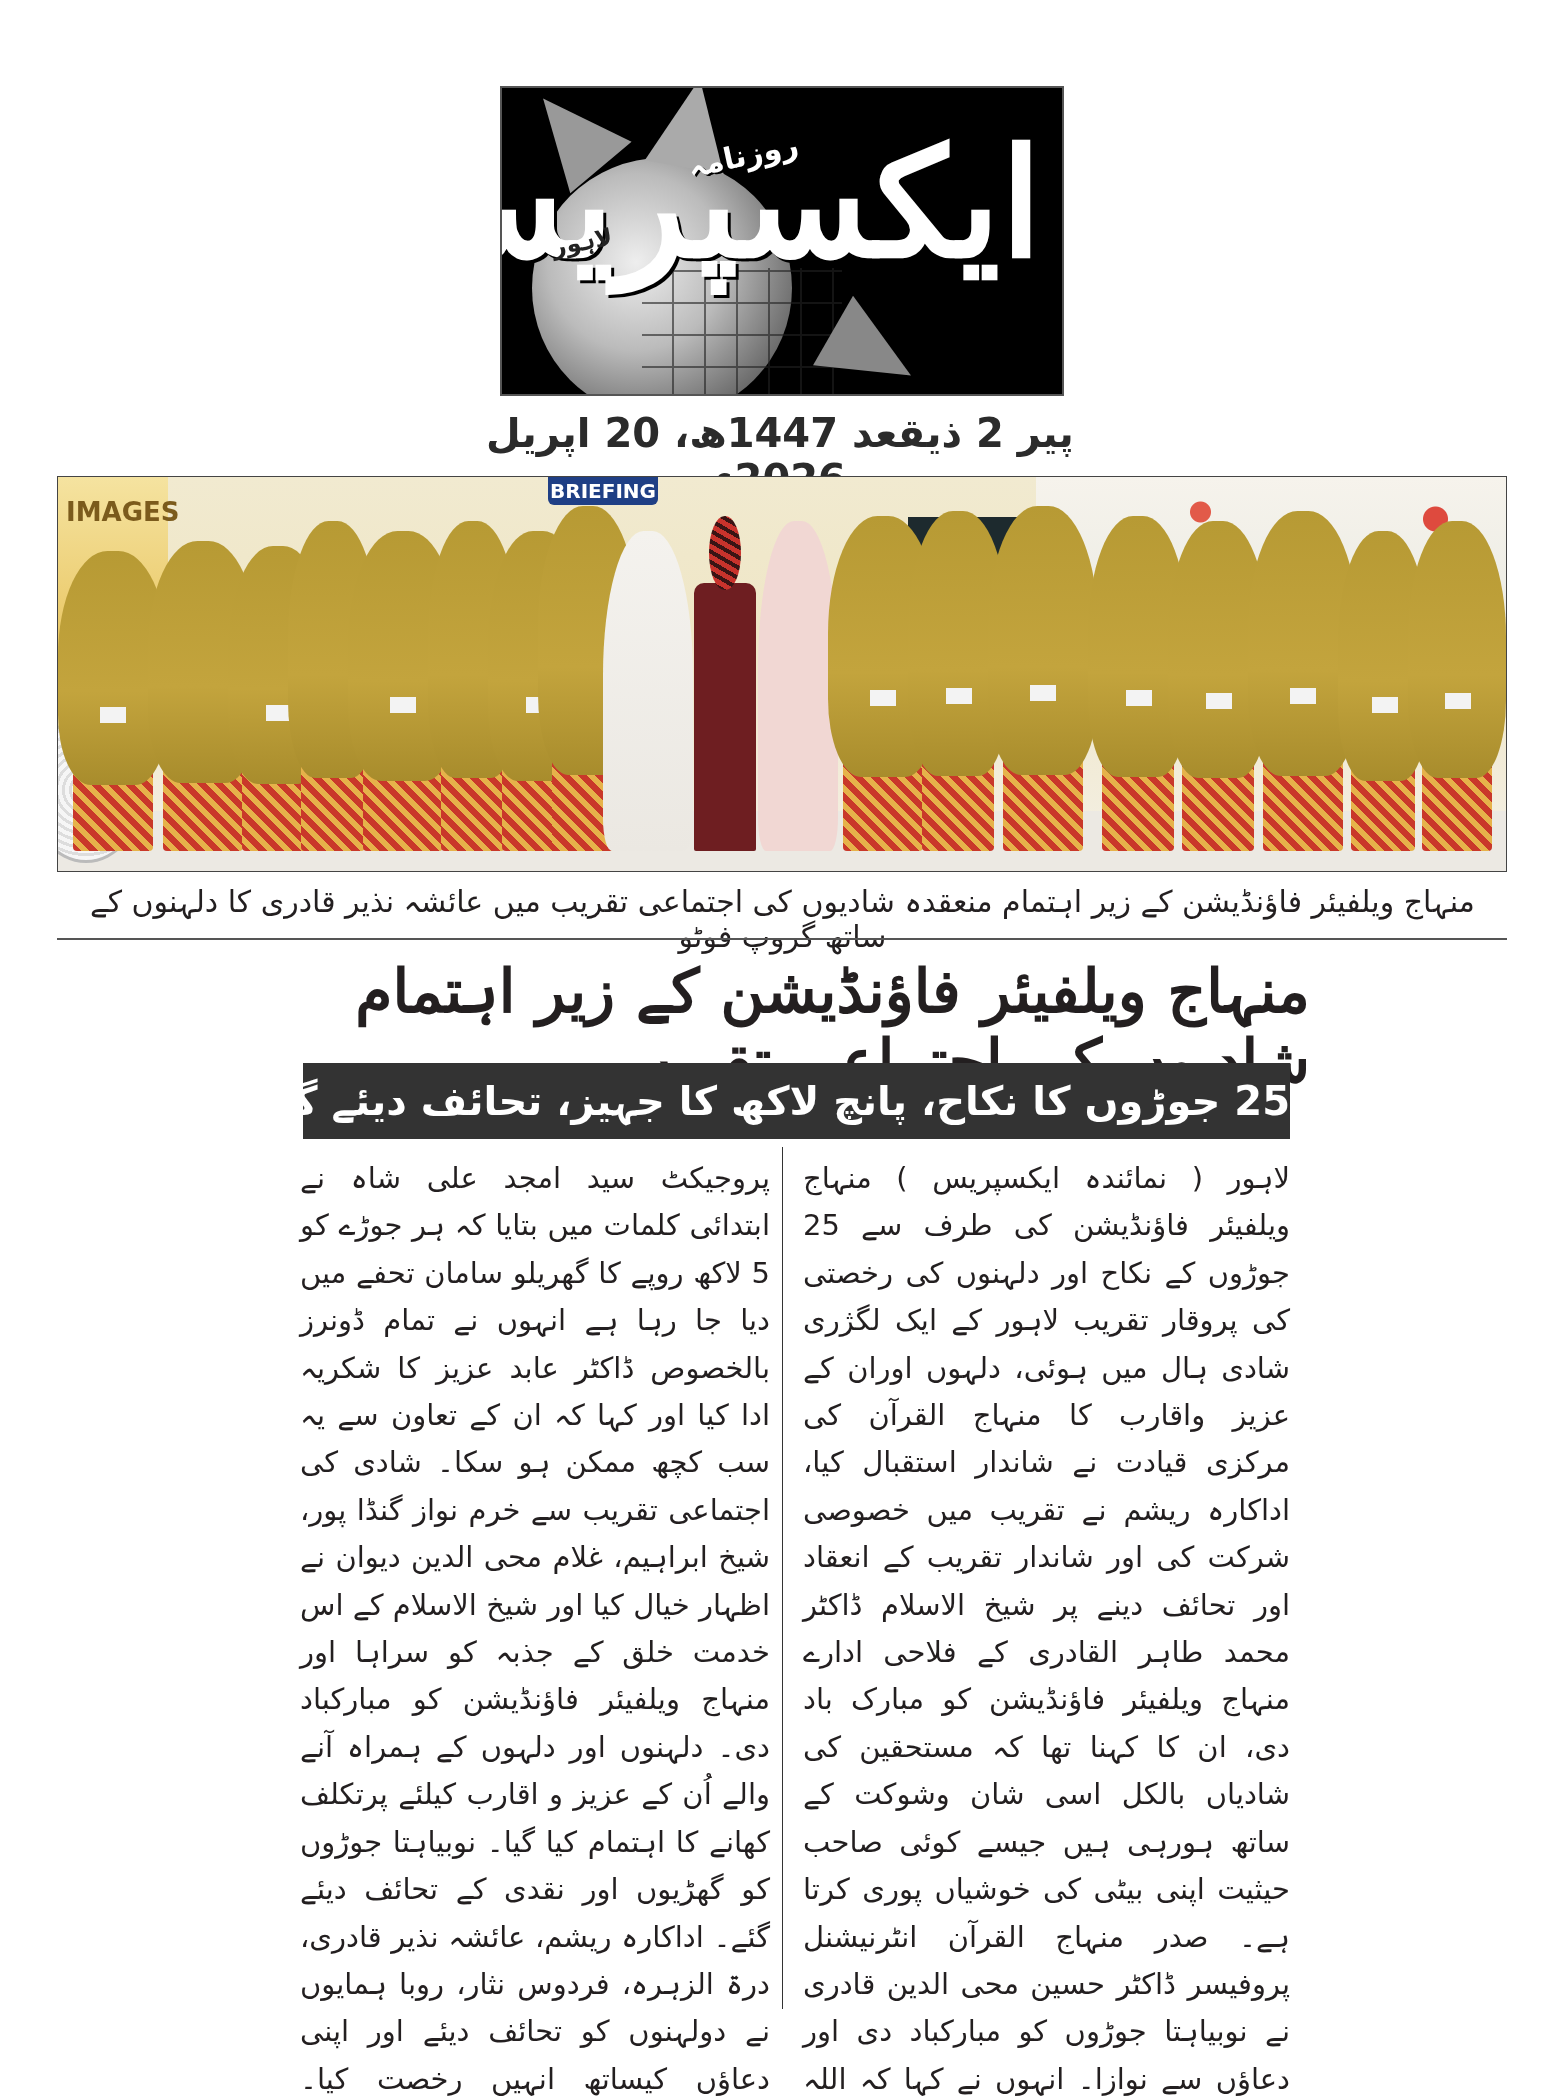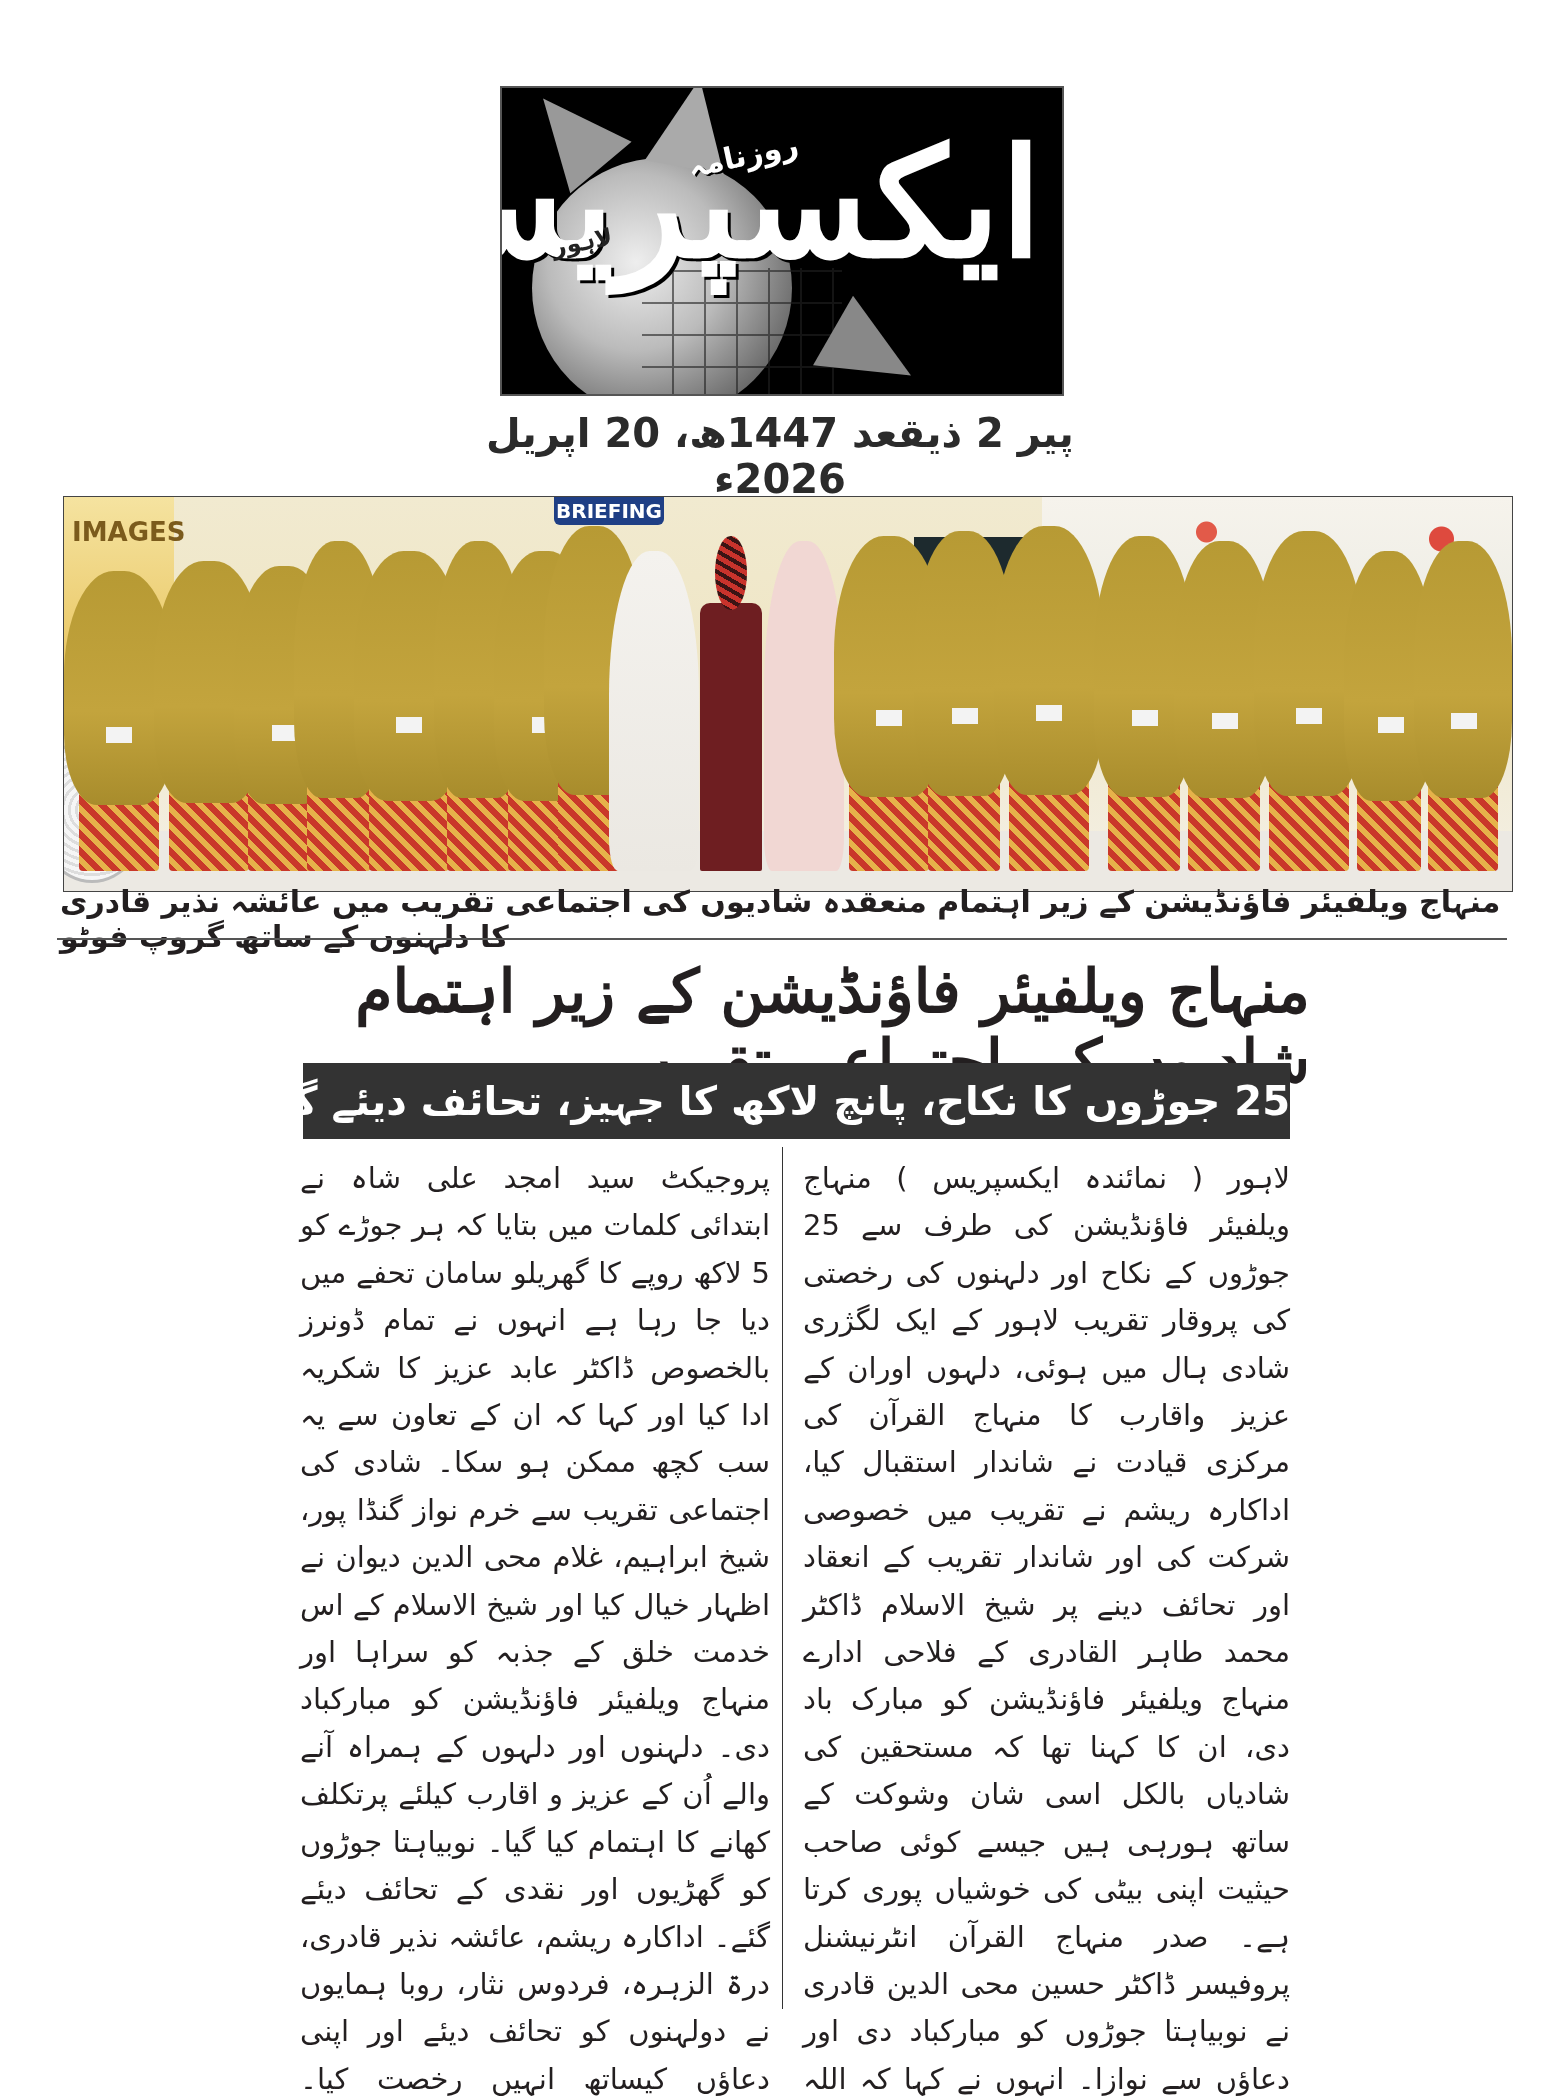--- a/index.html
+++ b/index.html
@@ -51,10 +51,9 @@
       font-size: 40px; font-weight: bold; direction: rtl; color: #2b2b2b;
     }
     .photo {
-      position: absolute; left: 63px; top: 476px; width: 1448px; height: 394px;
+      position: absolute; left: 57px; top: 476px; width: 1448px; height: 394px;
       border: 1px solid #444; overflow: hidden;
       background: linear-gradient(180deg, #f1ead0 0%, #efe6c6 40%, #f4f0e6 100%);
-      margin-top: 20px;
     }
     .photo .banner-left {
       position: absolute; left: 0; top: 0; width: 110px; height: 190px;

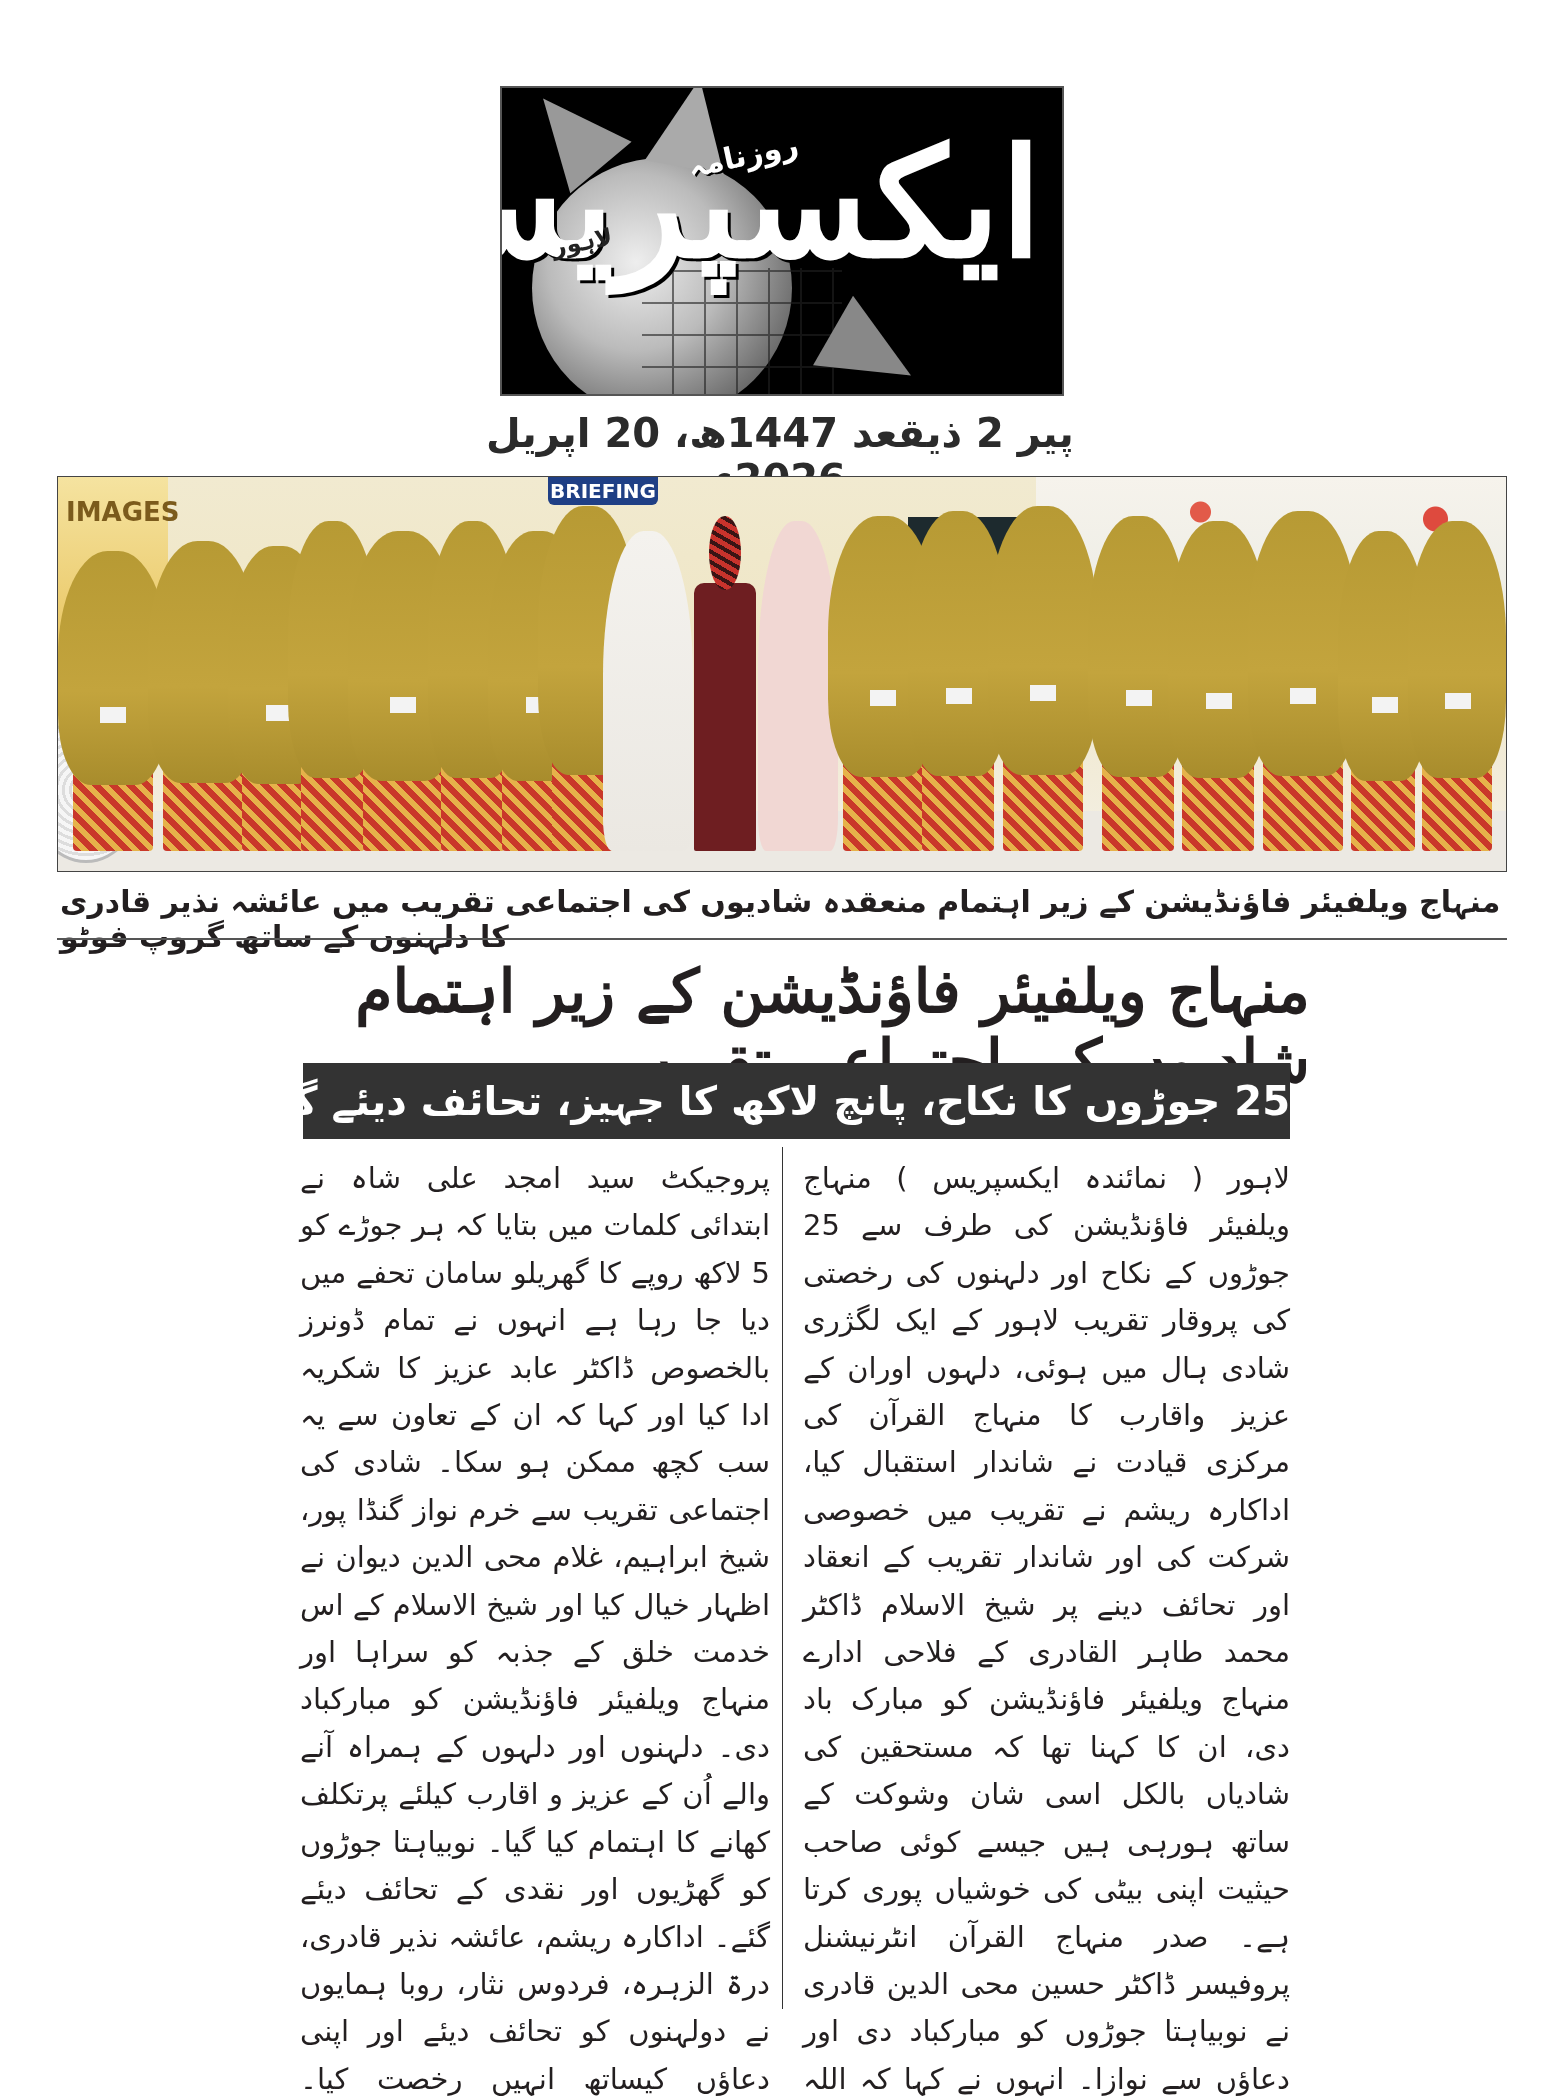--- a/index.html
+++ b/index.html
@@ -111,8 +111,8 @@
     .pink .veil { background: #f1d7d3; height: 100%; border-radius: 45% 45% 10% 10%; }
     .pink .dress { background: #edcbc0; height: 50%; }
     .caption {
-      position: absolute; left: 60px; top: 884px; width: 1445px; text-align: left;
-      font-size: 30px; font-weight: bold; direction: rtl; color: #231f20; letter-spacing: -1px;
+      position: absolute; left: 60px; top: 884px; width: 1445px; text-align: center;
+      font-size: 30px; font-weight: normal; direction: rtl; color: #231f20; letter-spacing: -1px;
     }
     .hr {
       position: absolute; left: 57px; top: 938px; width: 1450px; height: 2px; background: #555;

